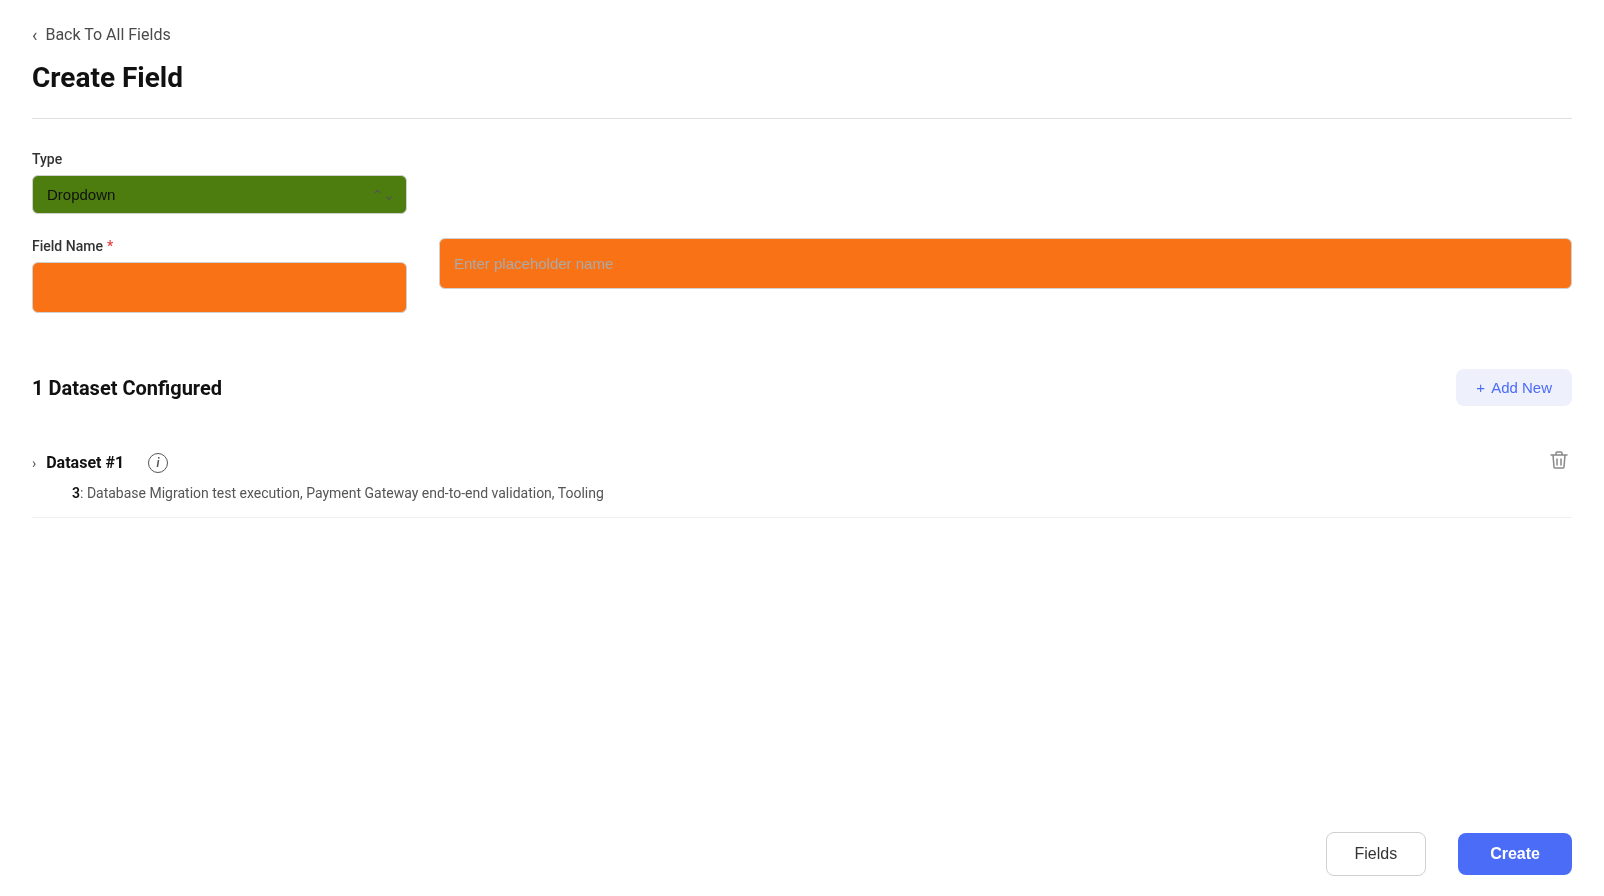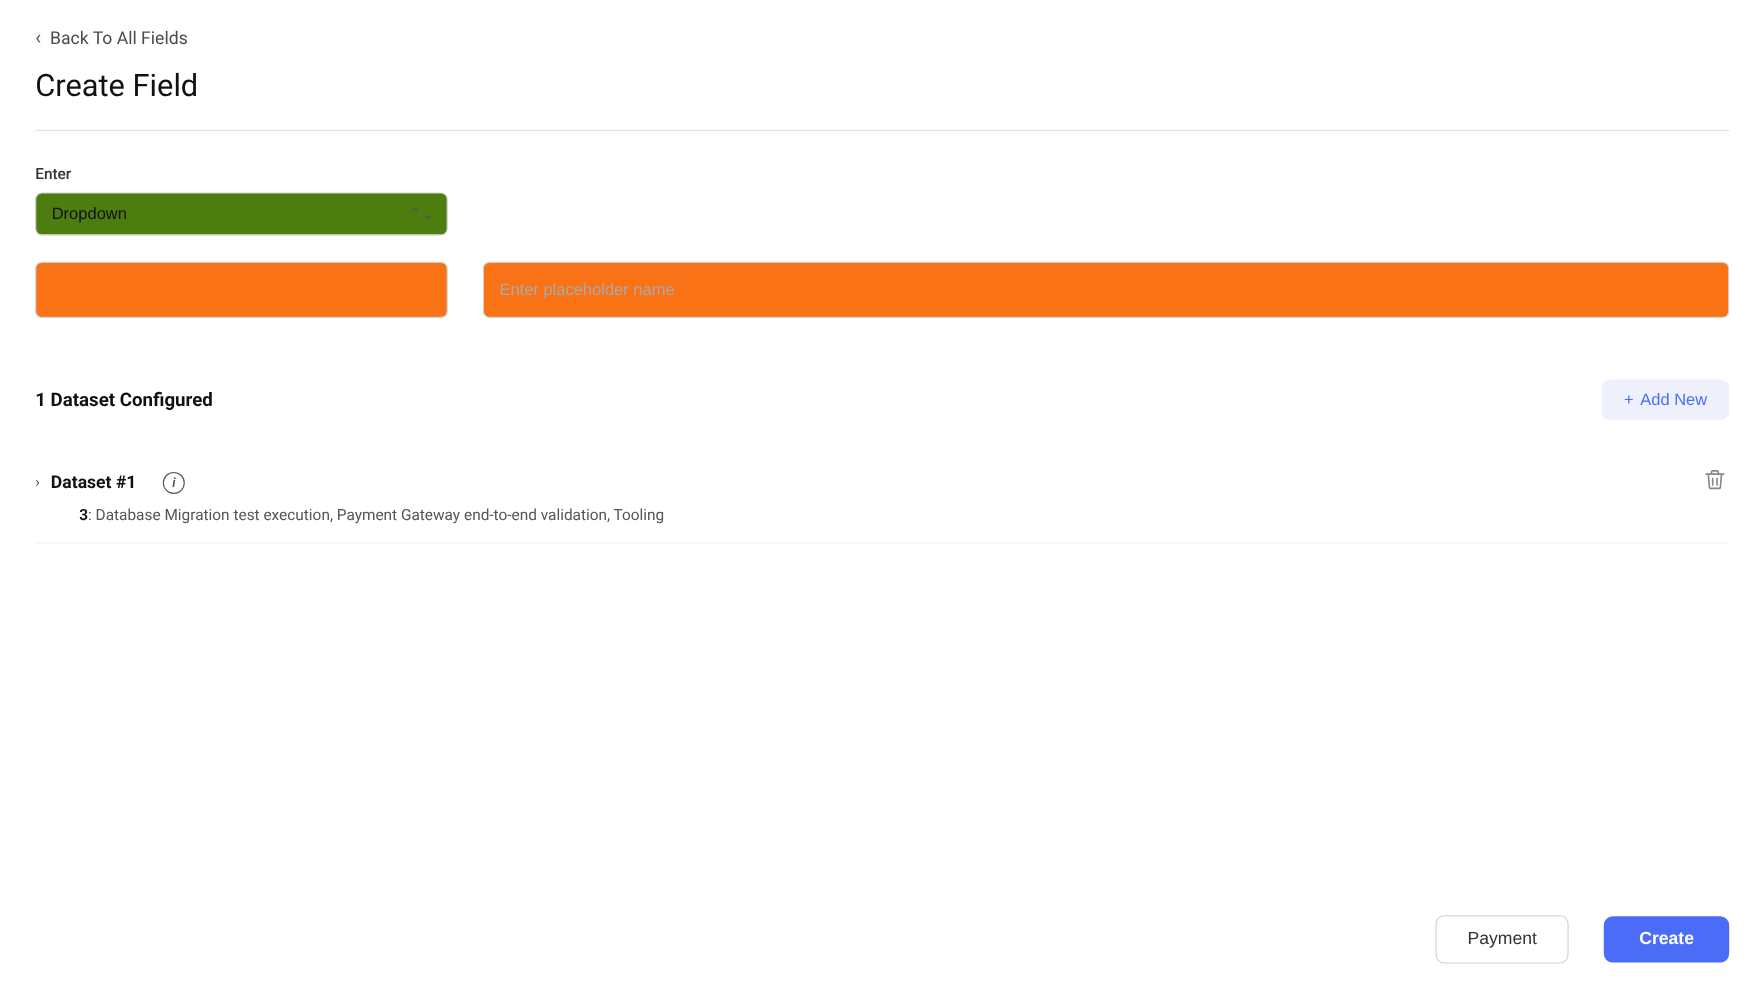--- a/index.html
+++ b/index.html
@@ -41,7 +41,7 @@
 
     .page-title {
       font-size: 28px;
-      font-weight: 400;
+      font-weight: 700;
       color: #111;
       margin-bottom: 24px;
     }

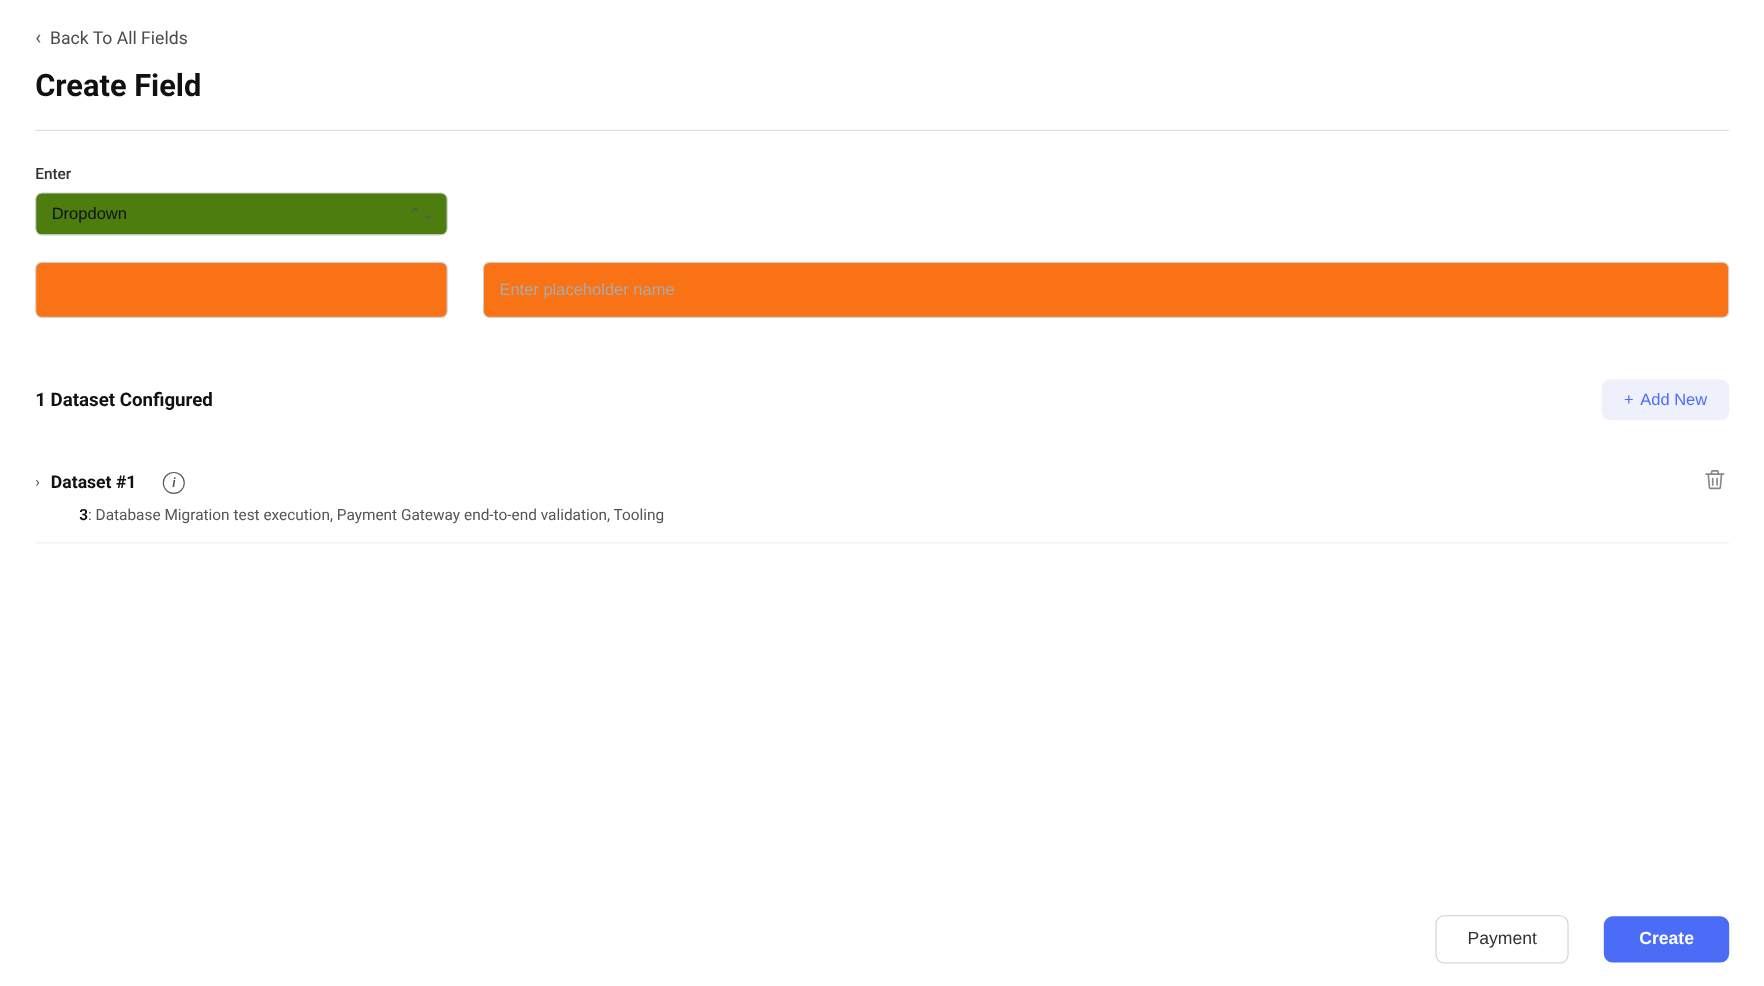--- a/index.html
+++ b/index.html
@@ -282,7 +282,7 @@
   <div class="form-section">
     <div class="field-group">
       <label class="field-label">
-        <span>Enter</span>
+        <span>Type</span>
       </label>
       <div class="select-wrapper">
         <select class="form-select">

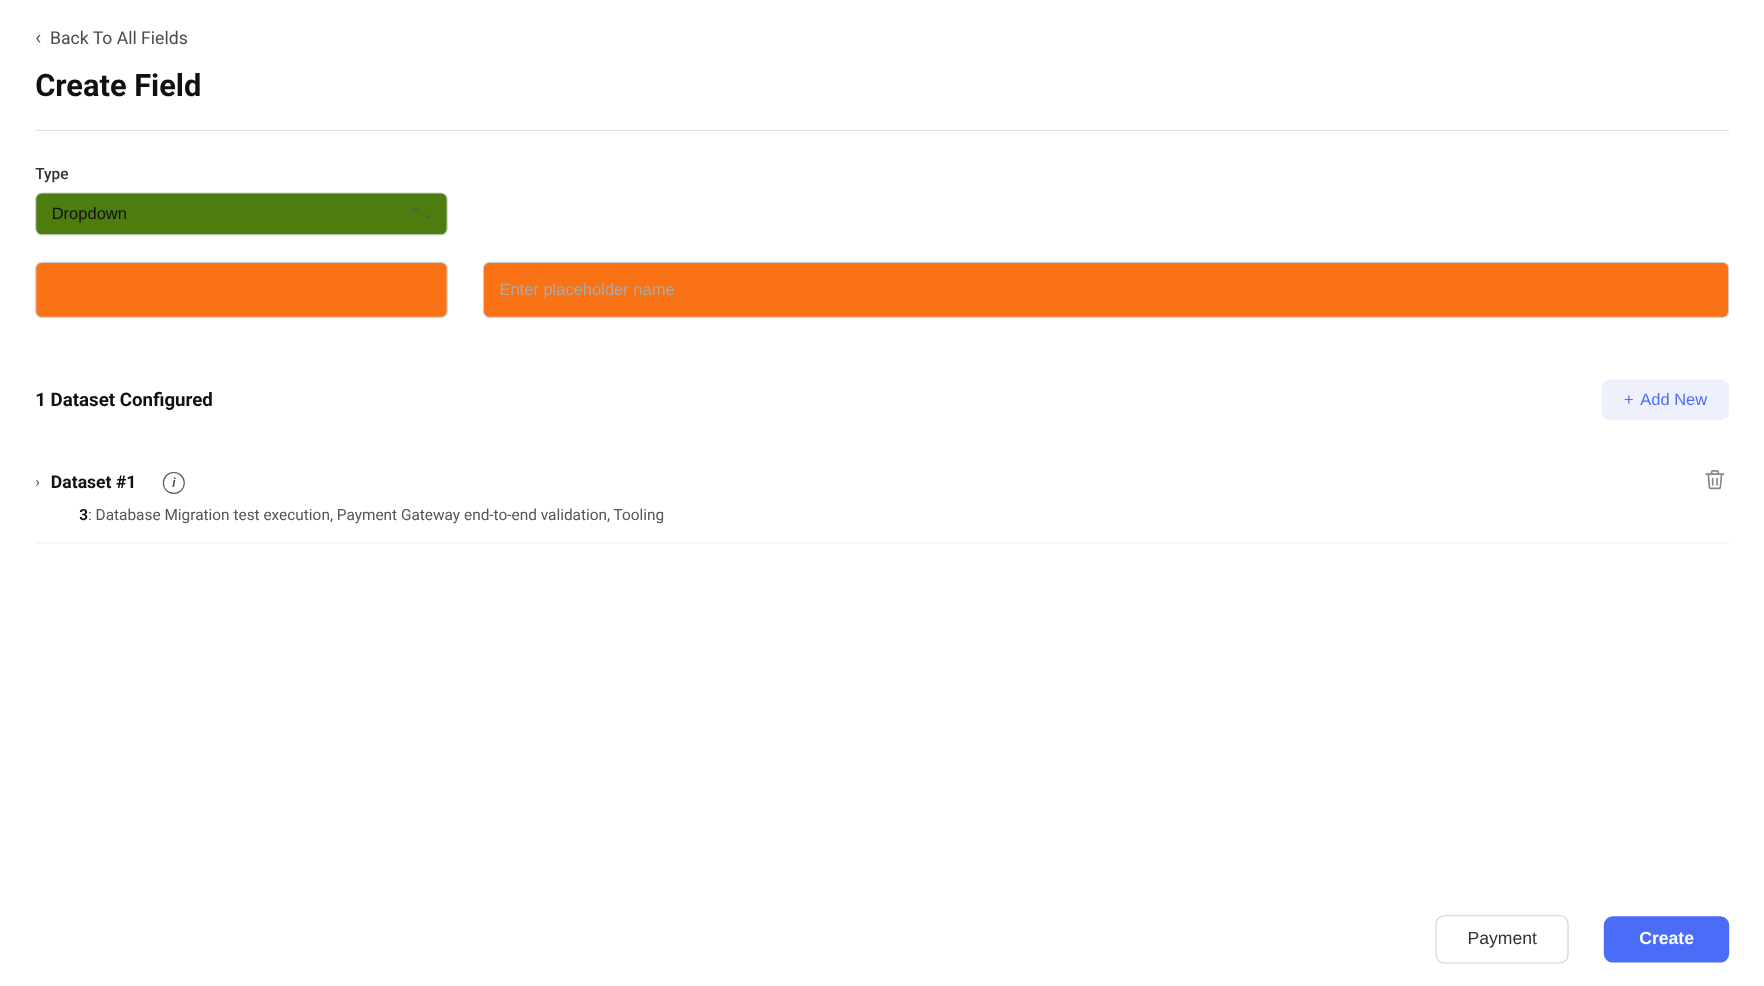--- a/index.html
+++ b/index.html
@@ -294,6 +294,10 @@
 
     <div class="two-col-row">
       <div class="col-left field-group">
+        <label class="field-label">
+          <span>Field Name</span>
+          <span class="required-star">*</span>
+        </label>
         <input class="form-input" type="text" style="">
       </div>
       <div class="col-right field-group">

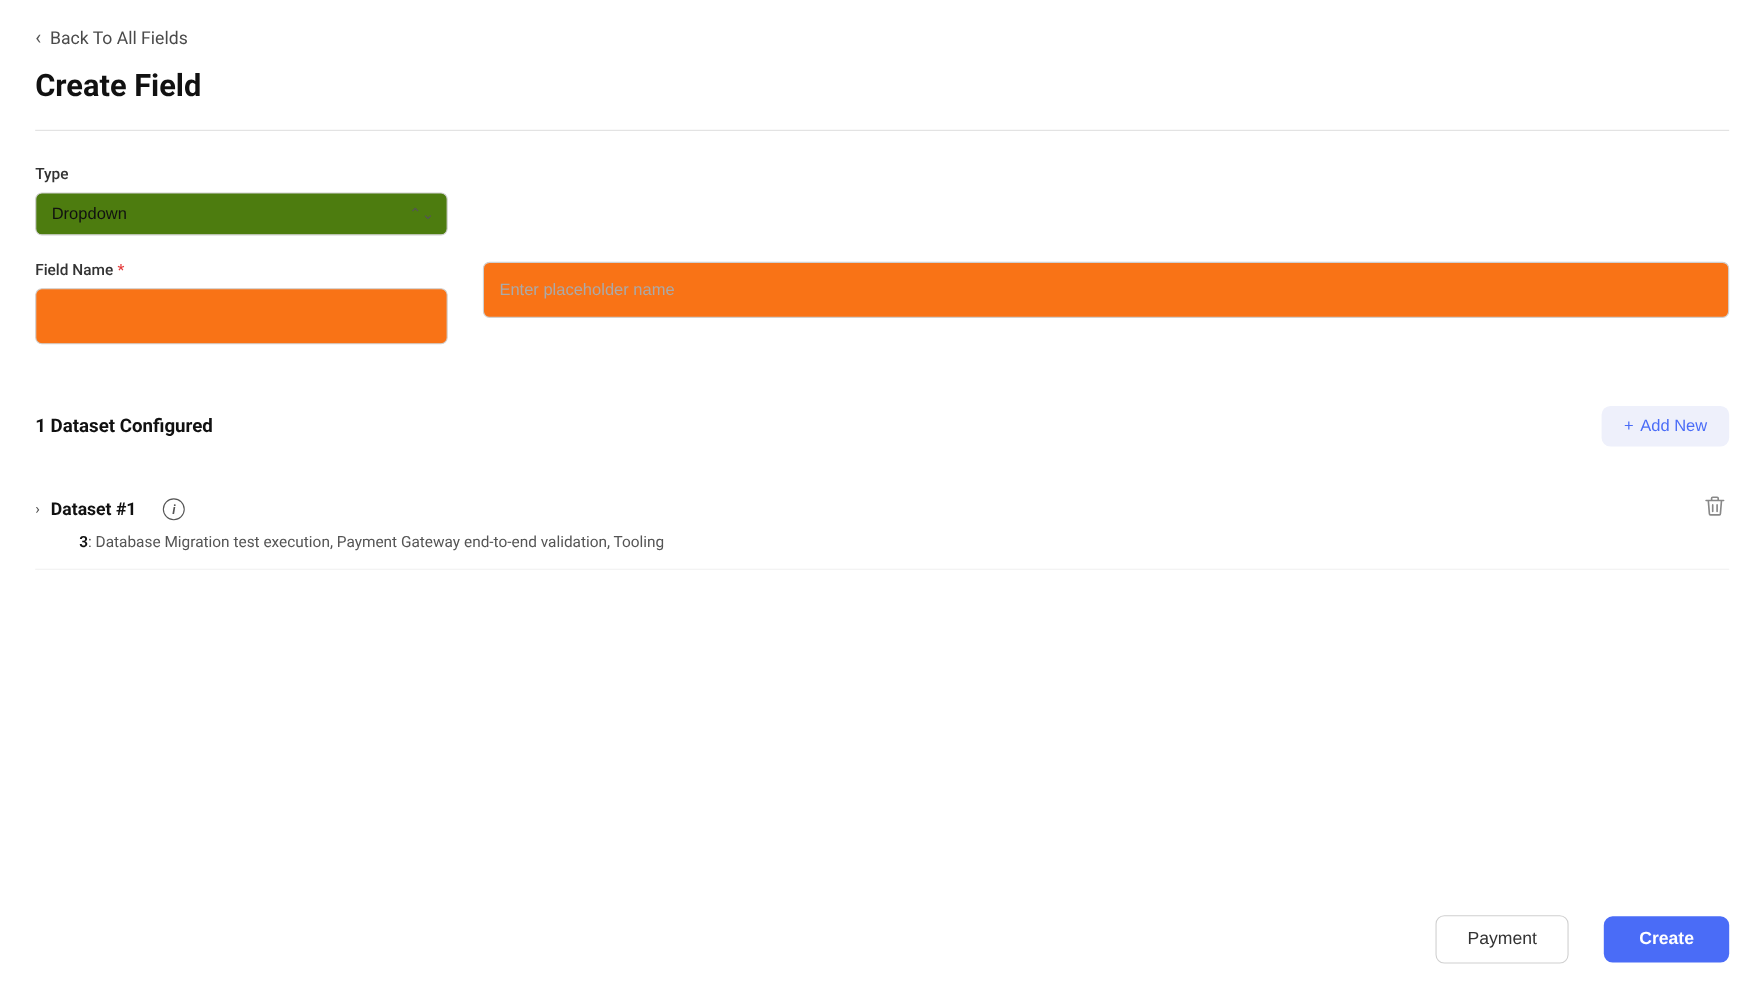--- a/index.html
+++ b/index.html
@@ -144,7 +144,7 @@
     }
 
     .dataset-count-title {
-      font-size: 17px;
+      font-size: 20px;
       font-weight: 700;
       color: #111;
     }

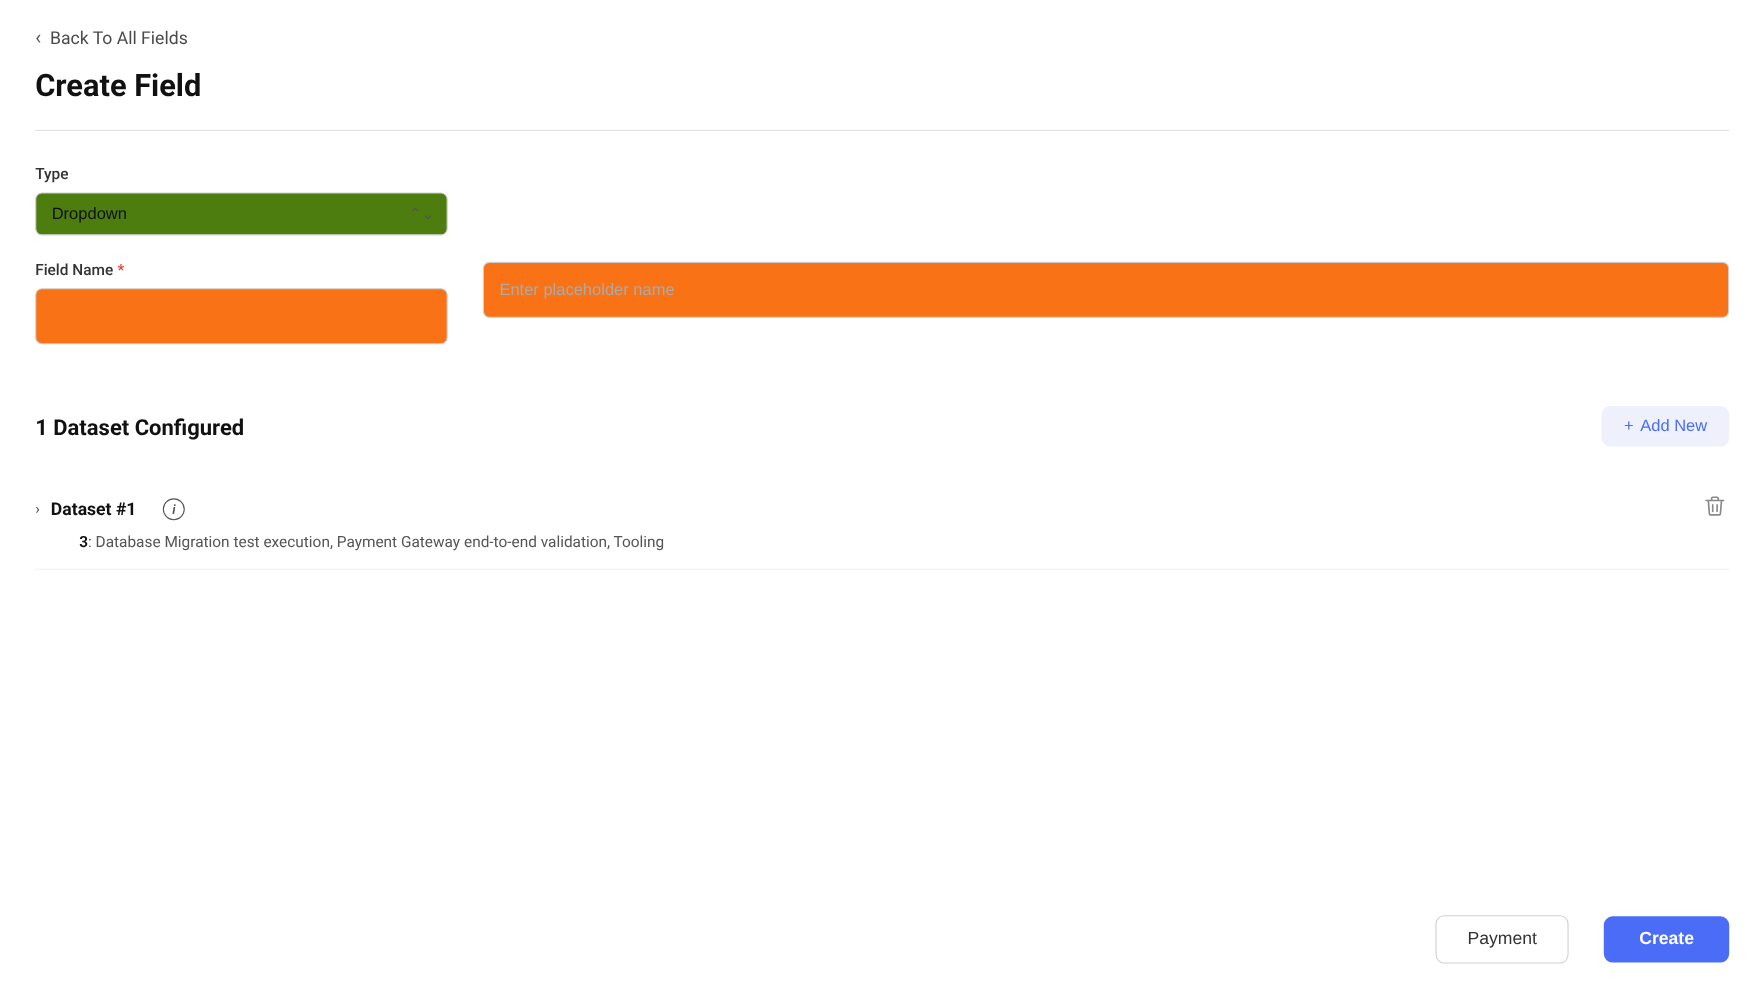--- a/index.html
+++ b/index.html
@@ -339,7 +339,7 @@
 </div>
 
 <div class="footer-actions">
-  <button class="cancel-btn">Payment</button>
+  <button class="cancel-btn">Fields</button>
   <button class="create-btn">Create</button>
 </div>
 

